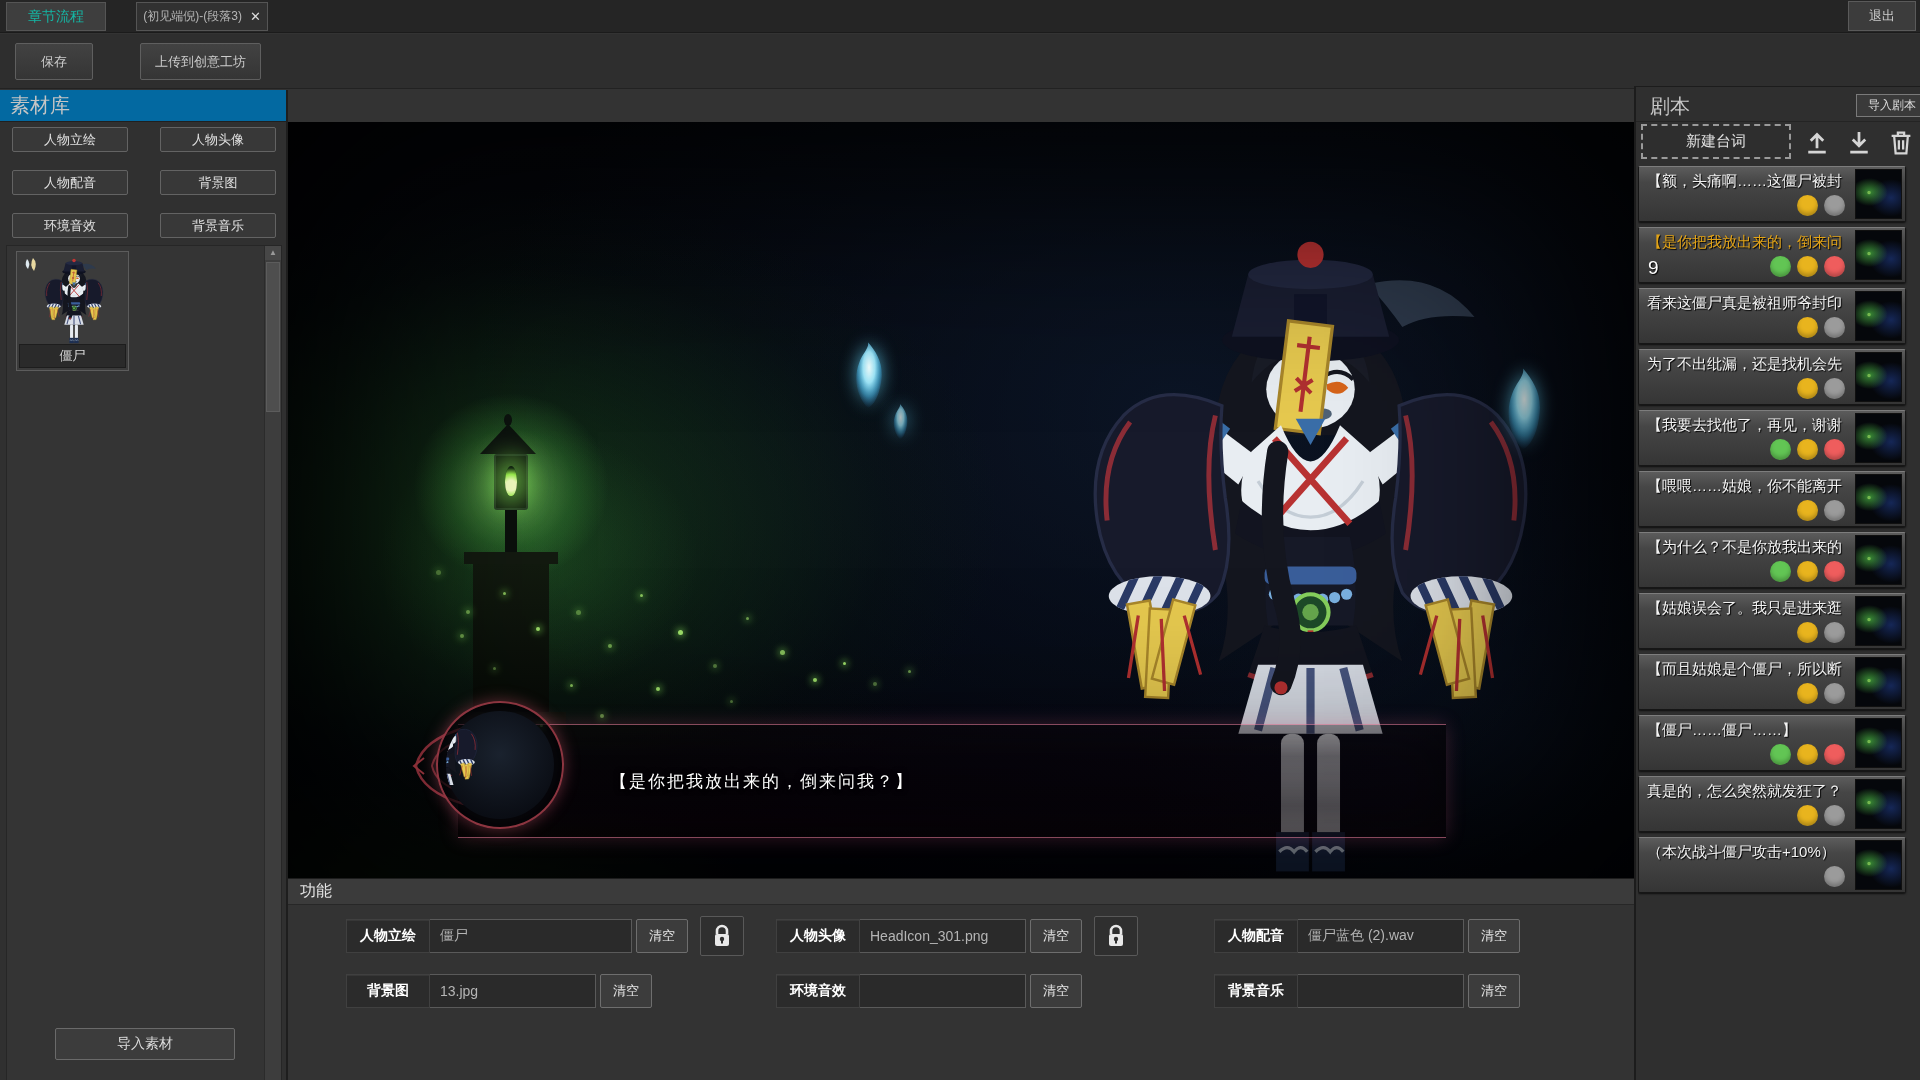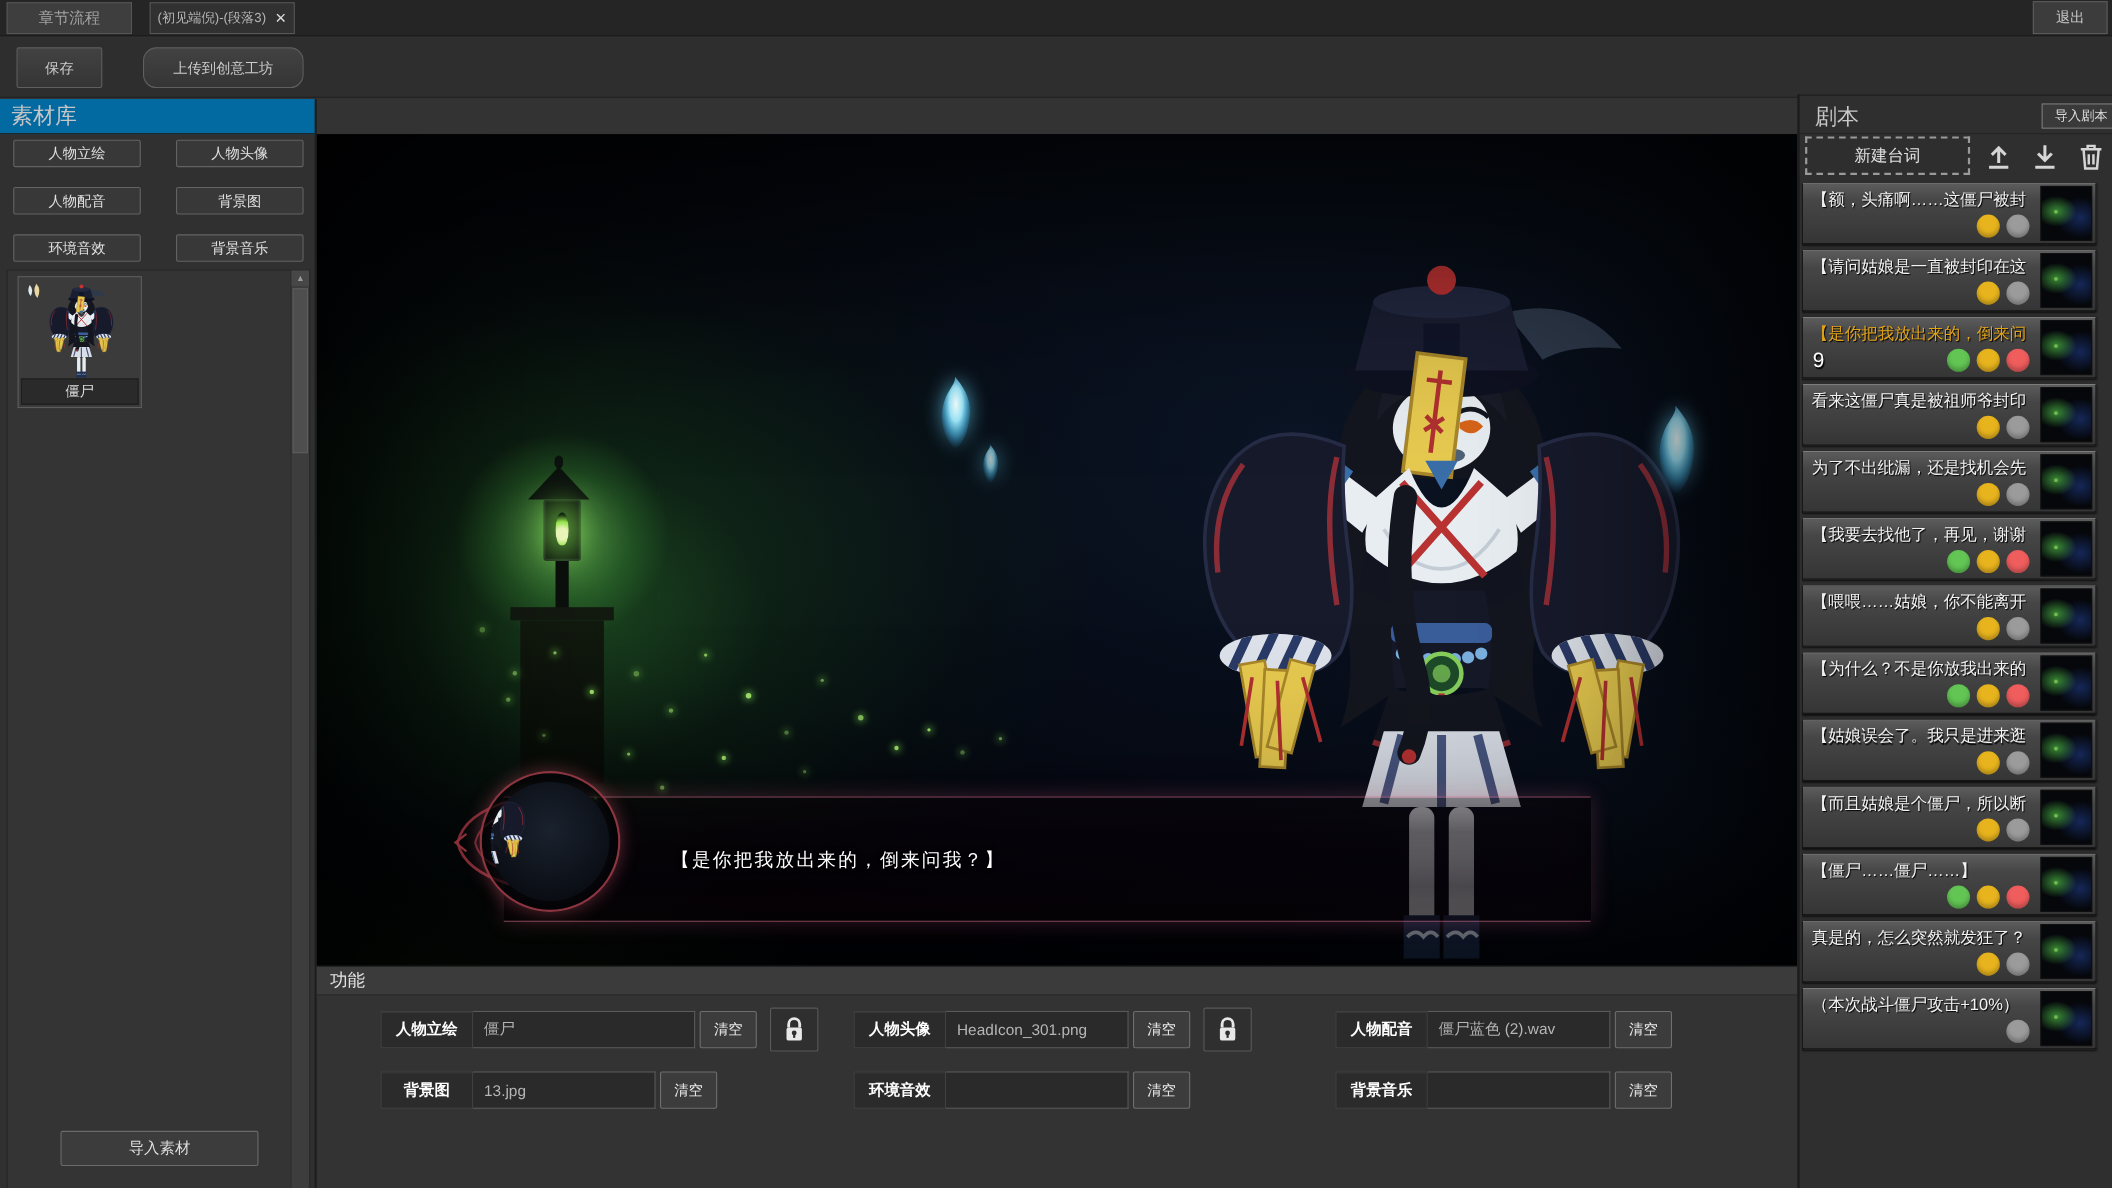--- a/index.html
+++ b/index.html
@@ -9,7 +9,7 @@
   
   .tabbar { position:absolute; left:0; top:0; width:1920px; height:33px; background:#252525; border-bottom:1px solid #1b1b1b; }
   .tab { position:absolute; top:2px; height:29px; display:flex; align-items:center; justify-content:center; border:1px solid #555; }
-  .tab-flow { left:6px; width:114px; background:#3e3e3e; font-size:14px; color:#a3a3a3; }
+  .tab-flow { left:6px; width:100px; background:#3e3e3e; font-size:14px; color:#14b8a6; }
   .tab-para { left:136px; width:132px; background:#313131; font-size:12px; color:#b5b5b5; gap:8px; }
   .tab-close { font-size:13px; color:#ddd; cursor:default; }
   .exit-btn { position:absolute; right:4px; top:1px; width:68px; height:30px; background:#3c3c3c; border:1px solid #5a5a5a; color:#ccc; font-size:13px; }

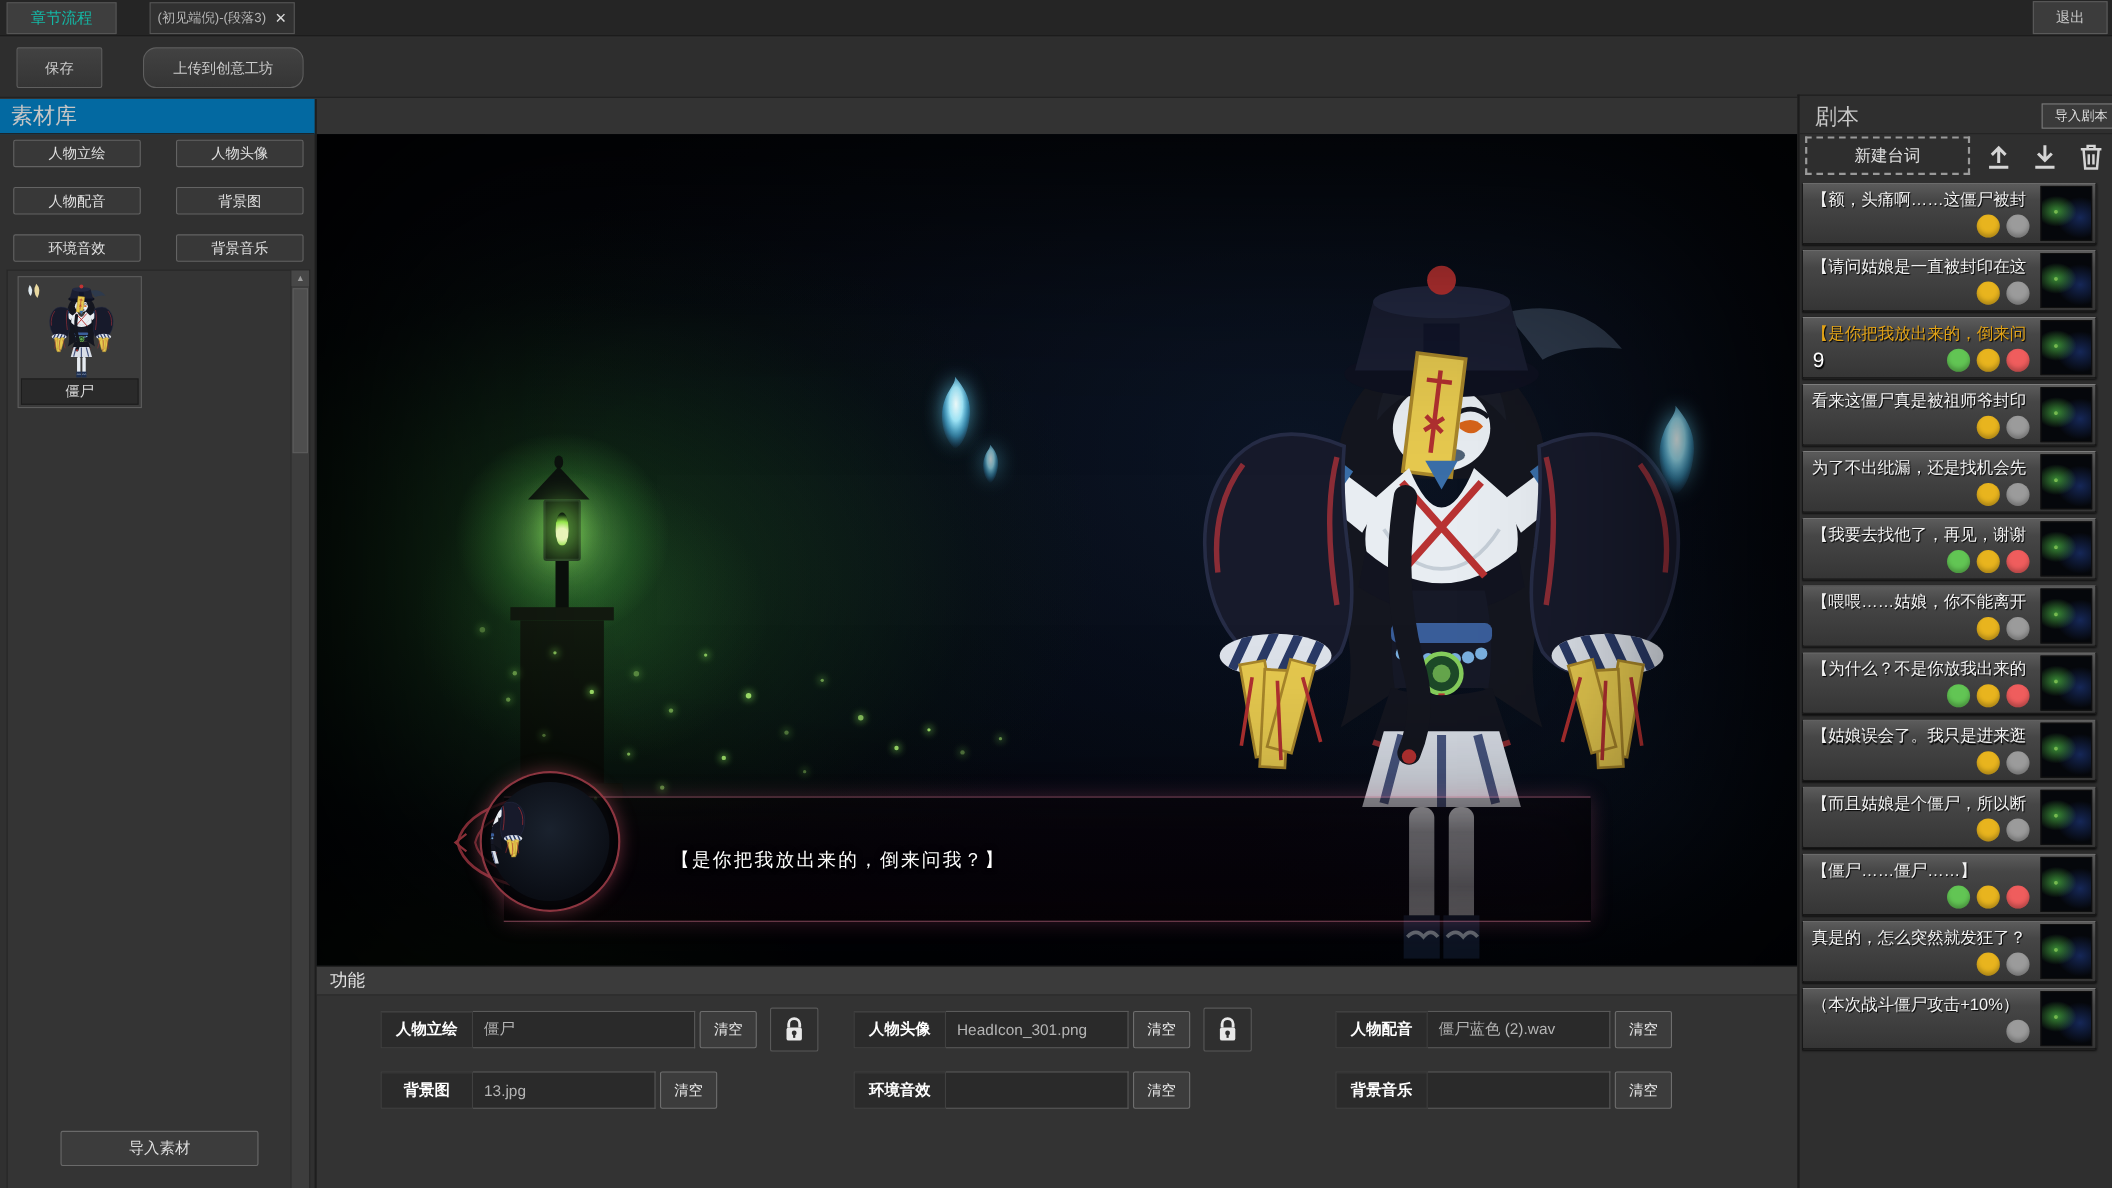--- a/index.html
+++ b/index.html
@@ -18,7 +18,7 @@
   .toolbar { position:absolute; left:0; top:34px; width:1920px; height:55px; background:#2e2e2e; border-bottom:1px solid #222; }
   .tb-btn { position:absolute; top:9px; height:37px; background:linear-gradient(#424242,#353535); border:1px solid #5f5f5f; color:#ccc; font-size:13px; border-radius:2px; }
   .tb-save { left:15px; width:78px; }
-  .tb-upload { left:130px; width:146px;border-radius:12px; }
+  .tb-upload { left:140px; width:121px; }
 
   
   .left-panel { position:absolute; left:0; top:90px; width:288px; height:990px; background:#303030; border-right:2px solid #1e1e1e; }

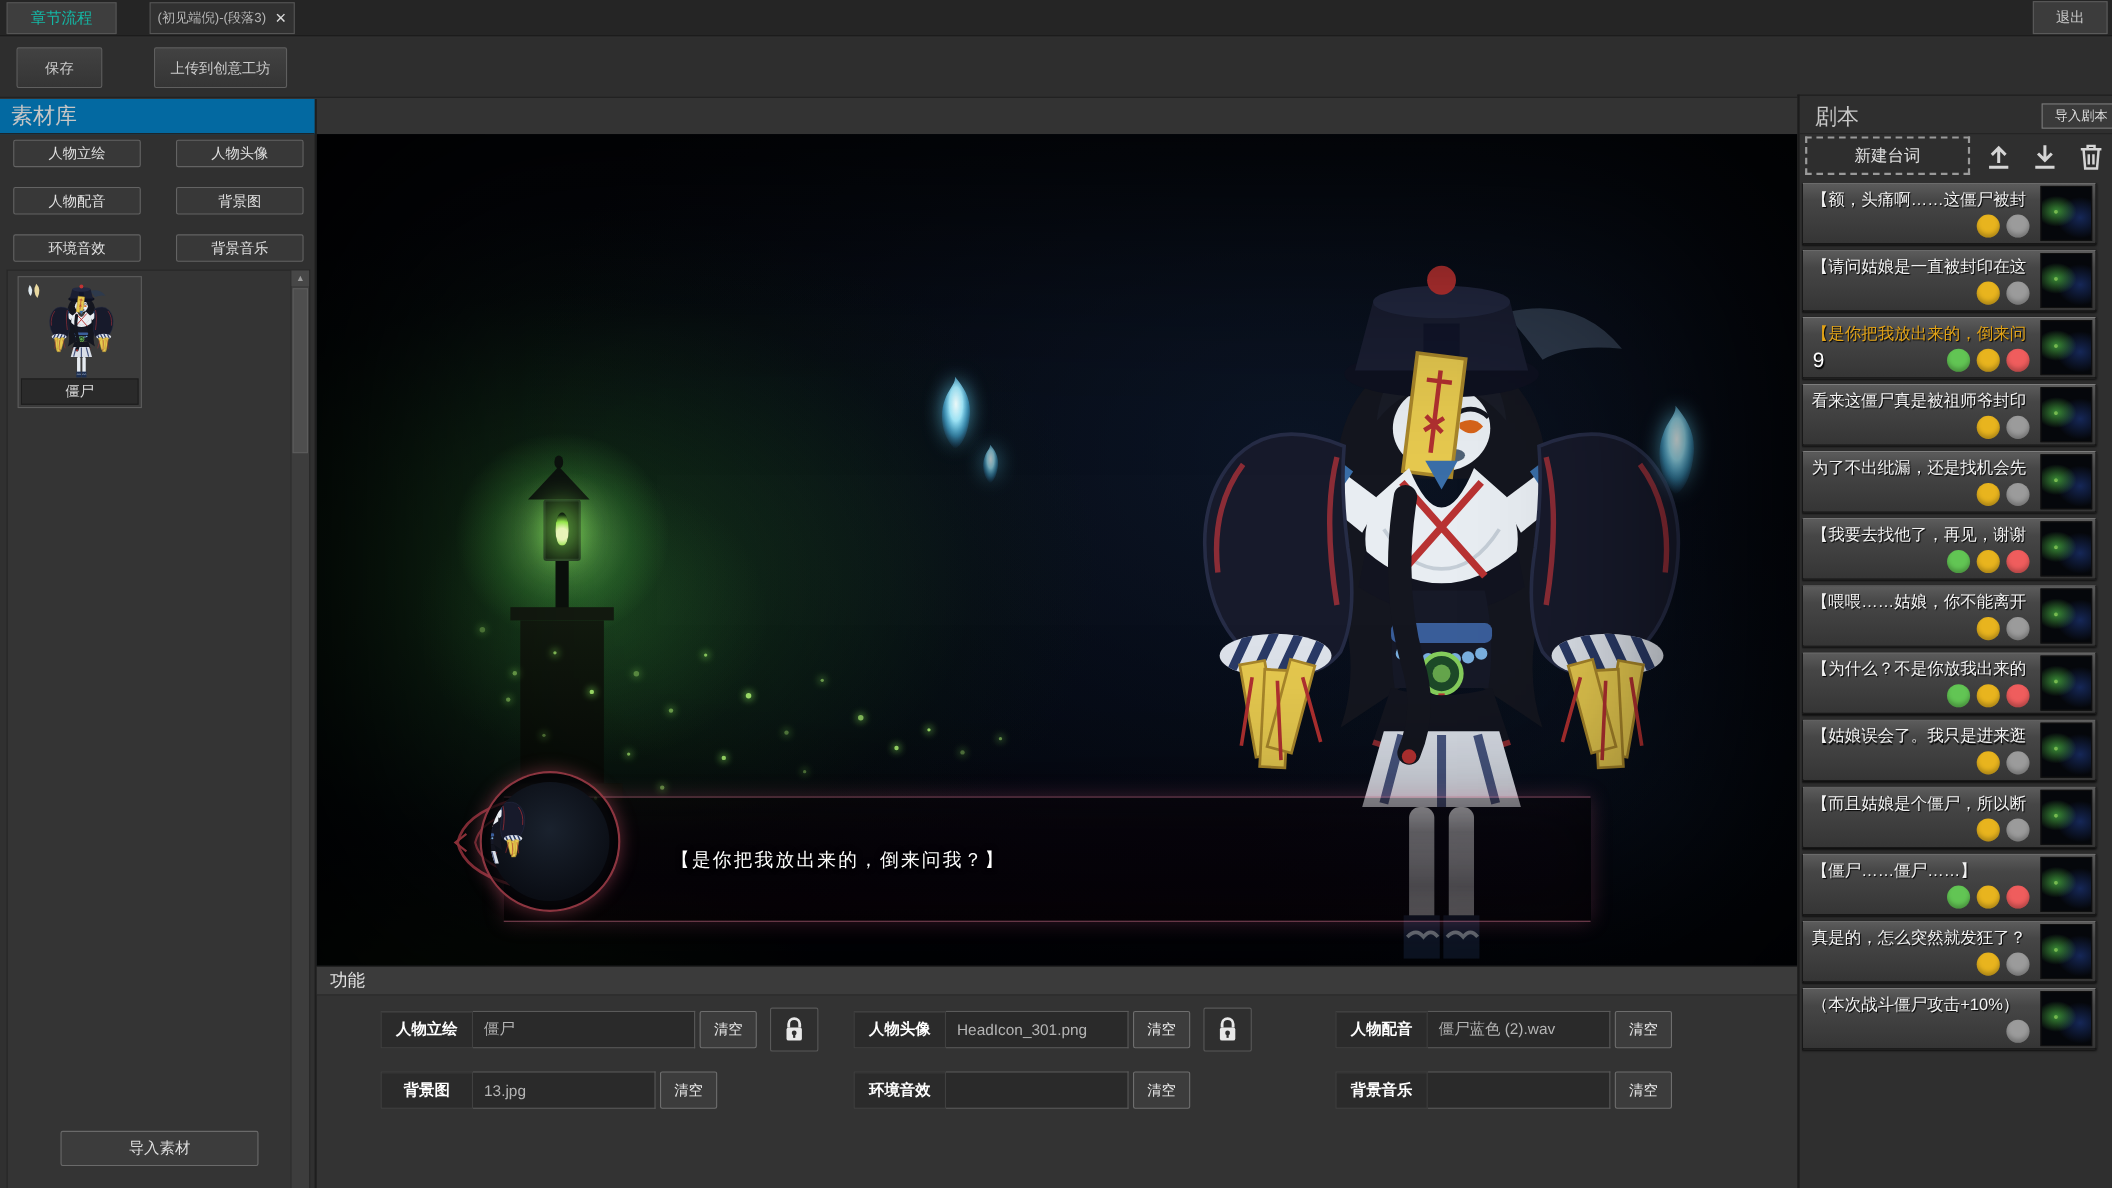--- a/index.html
+++ b/index.html
@@ -409,15 +409,6 @@
     <div class="s-thumb"></div>
   </div>
 
-  <div class="s-item">
-    <div class="s-text">【请问姑娘是一直被封印在这</div>
-
-    <div class="s-dots">
-          <span class="dot" style="background: rgb(232, 180, 30);"></span>
-          <span class="dot" style="background: rgb(155, 155, 155);"></span>
-        </div>
-    <div class="s-thumb"></div>
-  </div>
 
   <div class="s-item selected">
     <div class="s-text">【是你把我放出来的，倒来问</div>

